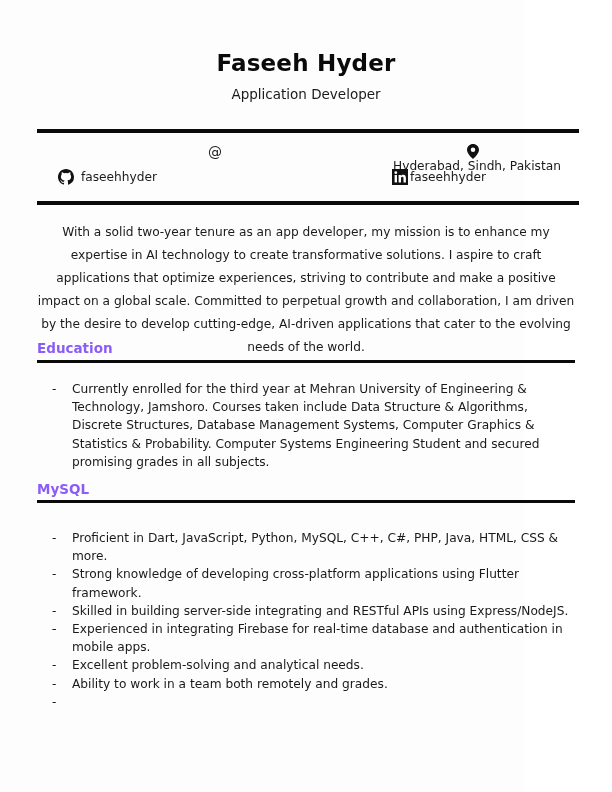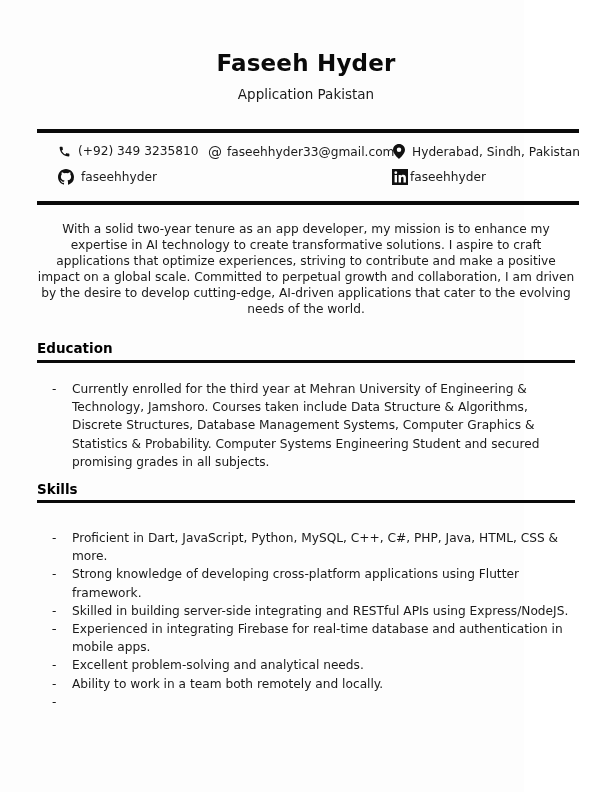--- a/index.html
+++ b/index.html
@@ -101,7 +101,7 @@
 <div class="page">
 
   <div class="name">Faseeh Hyder</div>
-  <div class="title">Application Pakistan</div>
+  <div class="title">Application Developer</div>
 
   <div class="rule thick" style="top:129px; left:37px; width:542px;"></div>
 

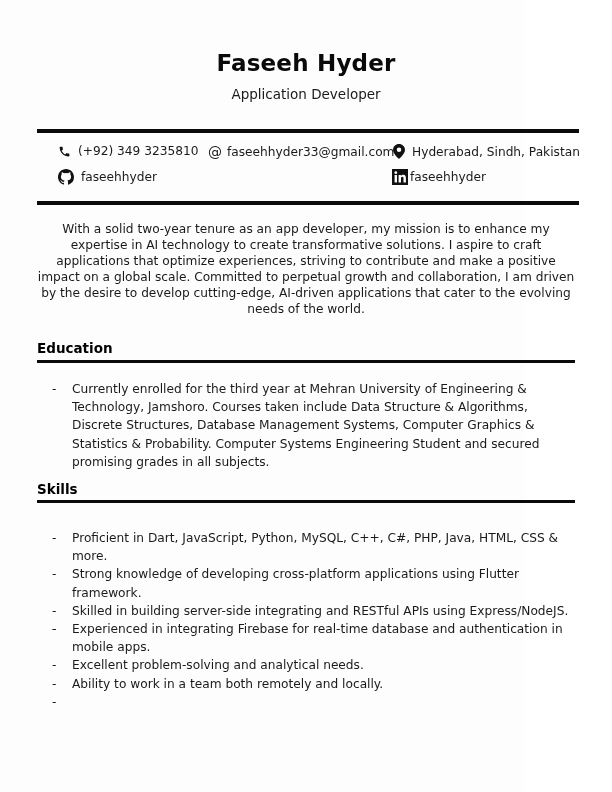--- a/index.html
+++ b/index.html
@@ -105,14 +105,6 @@
 
   <div class="rule thick" style="top:129px; left:37px; width:542px;"></div>
 
-  <div class="contact-row" style="top:144px; left:58px;">
-    <span class="icon">
-      <svg width="13" height="13" viewBox="0 0 24 24">
-          <path fill="#111" d="M6.6 10.8c1.4 2.8 3.8 5.1 6.6 6.6l2.2-2.2c.3-.3.7-.4 1-.2 1.1.4 2.3.6 3.6.6.6 0 1 .4 1 1V20c0 .6-.4 1-1 1C10.6 21 3 13.4 3 4c0-.6.4-1 1-1h3.5c.6 0 1 .4 1 1 0 1.3.2 2.5.6 3.6.1.3 0 .7-.2 1L6.6 10.8z"></path>
-        </svg>
-    </span>
-    <span>(+92) 349 3235810</span>
-  </div>
 
   <div class="contact-row" style="top:144px; left:208px;">
     <span class="icon" style="font-size:14px; margin-right:5px;">@</span>

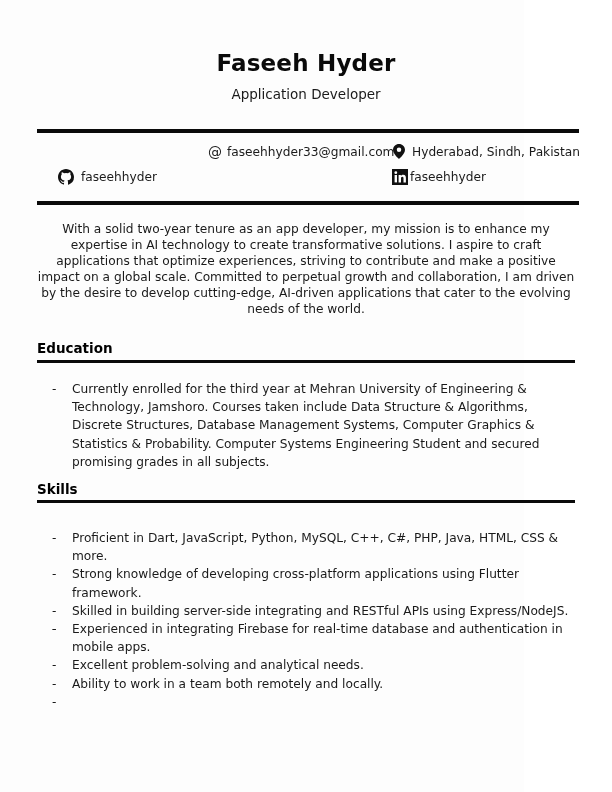--- a/index.html
+++ b/index.html
@@ -108,7 +108,6 @@
 
   <div class="contact-row" style="top:144px; left:208px;">
     <span class="icon" style="font-size:14px; margin-right:5px;">@</span>
-    <span>faseehhyder33@gmail.com</span>
   </div>
 
   <div class="contact-row" style="top:144px; left:393px;">

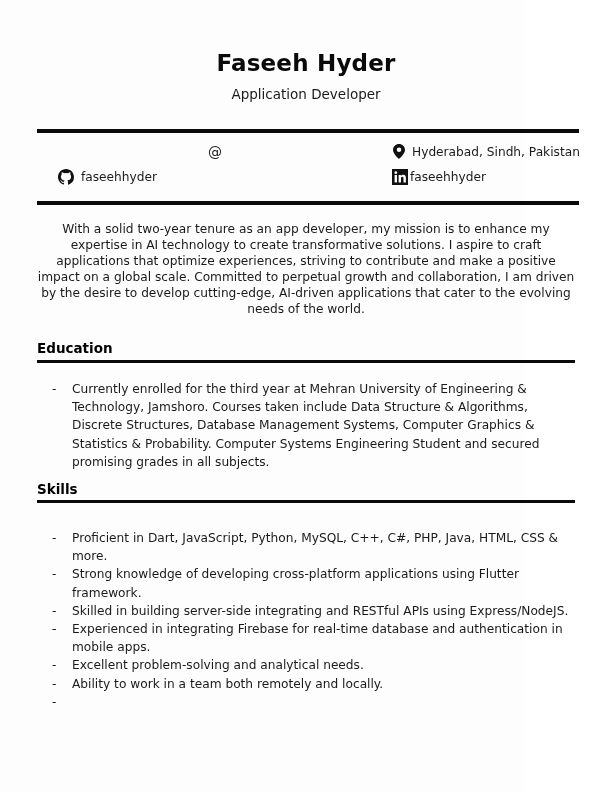--- a/index.html
+++ b/index.html
@@ -110,7 +110,7 @@
     <span class="icon" style="font-size:14px; margin-right:5px;">@</span>
   </div>
 
-  <div class="contact-row" style="top:144px; left:393px;">
+  <div class="contact-row" style="top:144px; left:393px;flex-direction:column;">
     <span class="icon">
       <svg width="12" height="15" viewBox="0 0 24 30">
           <path fill="#111" d="M12 0C5.4 0 0 5.2 0 11.7 0 20.5 12 30 12 30s12-9.5 12-18.3C24 5.2 18.6 0 12 0zm0 16a4.5 4.5 0 1 1 0-9 4.5 4.5 0 0 1 0 9z"></path>

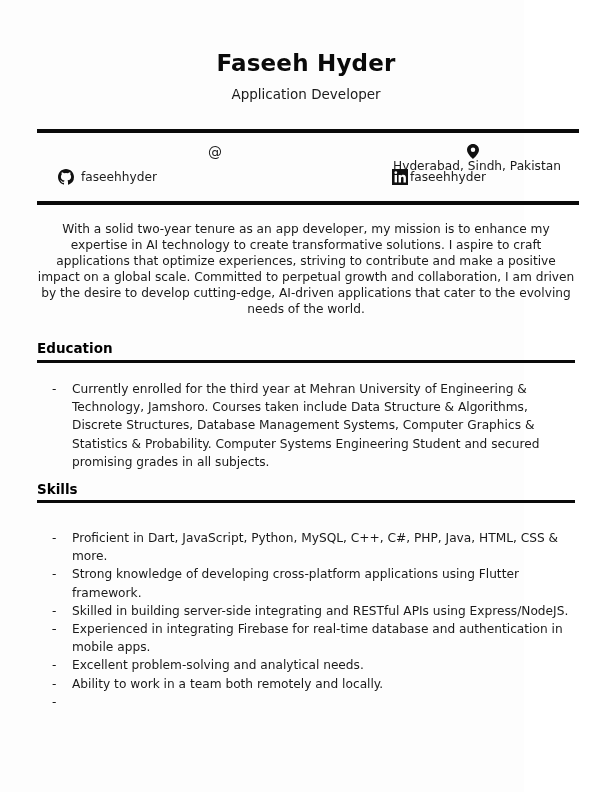--- a/index.html
+++ b/index.html
@@ -62,7 +62,7 @@
       width: 544px;
       text-align: center;
       font-size: 12.2px;
-      line-height: 16px;
+      line-height: 23px;
       color: #1a1a1a;
     }
     .section-heading {

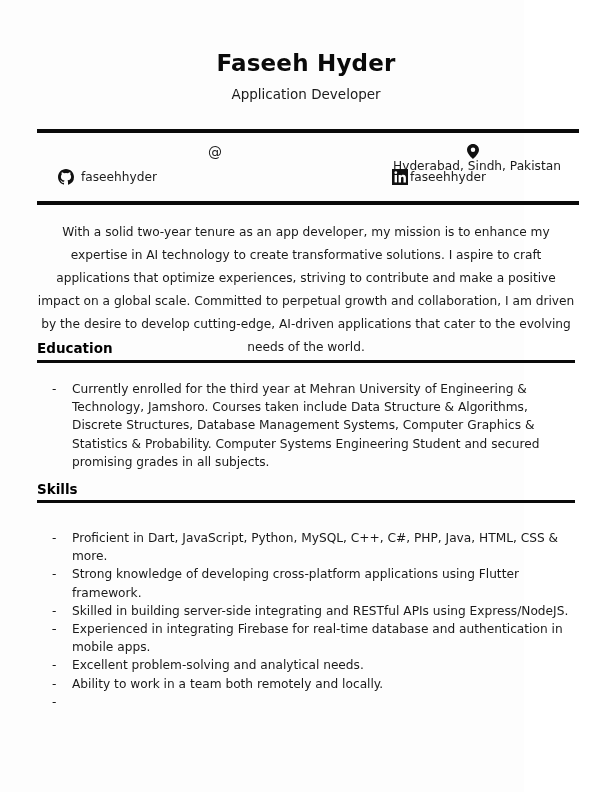--- a/index.html
+++ b/index.html
@@ -70,7 +70,7 @@
       left: 37px;
       font-size: 13.5px;
       font-weight: bold;
-      color: #000000;
+      color: #8b5cf6;
     }
     .bullet-list {
       position: absolute;

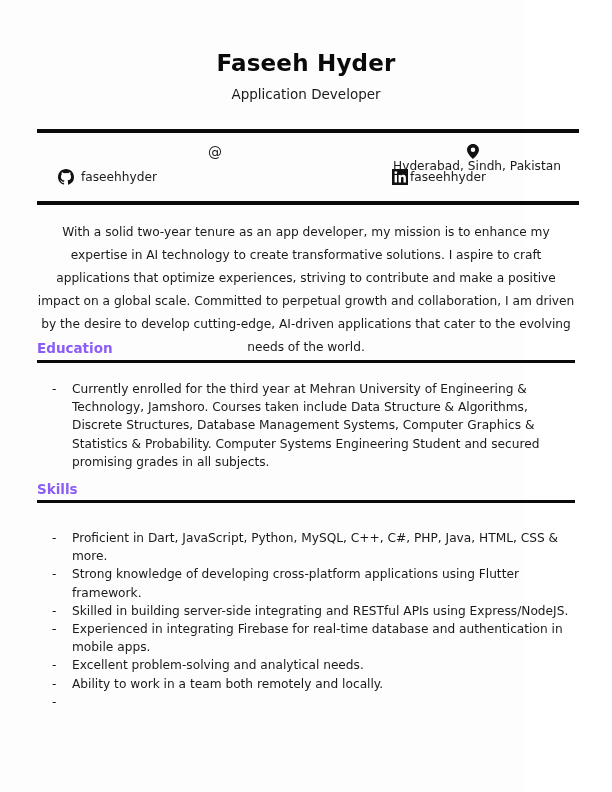--- a/index.html
+++ b/index.html
@@ -153,7 +153,7 @@
     </li>
   </ul>
 
-  <div class="section-heading" style="top:481px;">Skills</div>
+  <div class="section-heading" style="top:481px;">MySQL</div>
   <div class="rule" style="top:500px; left:37px; width:538px;"></div>
   <ul class="bullet-list" style="top:529px;">
     <li>

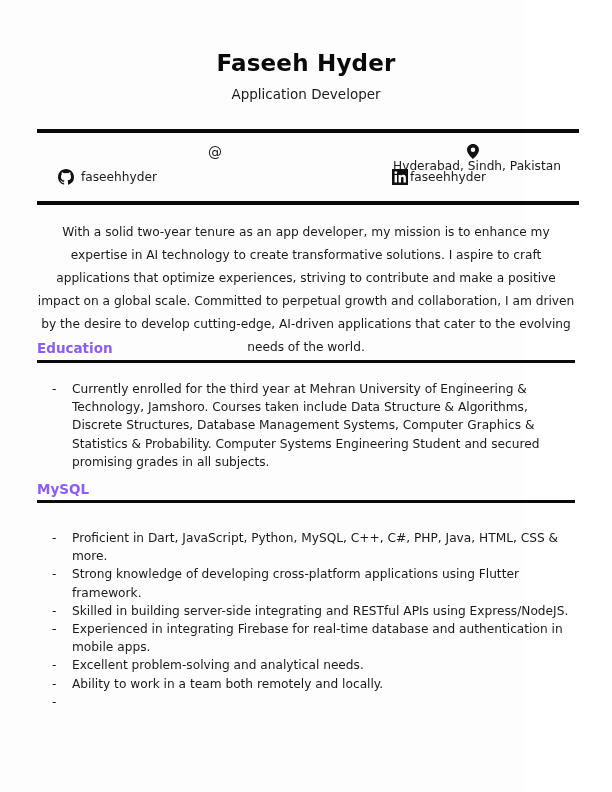--- a/index.html
+++ b/index.html
@@ -181,7 +181,7 @@
     </li>
     <li>
       <span class="dash">-</span>
-      <span>Ability to work in a team both remotely and locally.</span>
+      <span>Ability to work in a team both remotely and grades.</span>
     </li>
     <li>
       <span class="dash">-</span>

